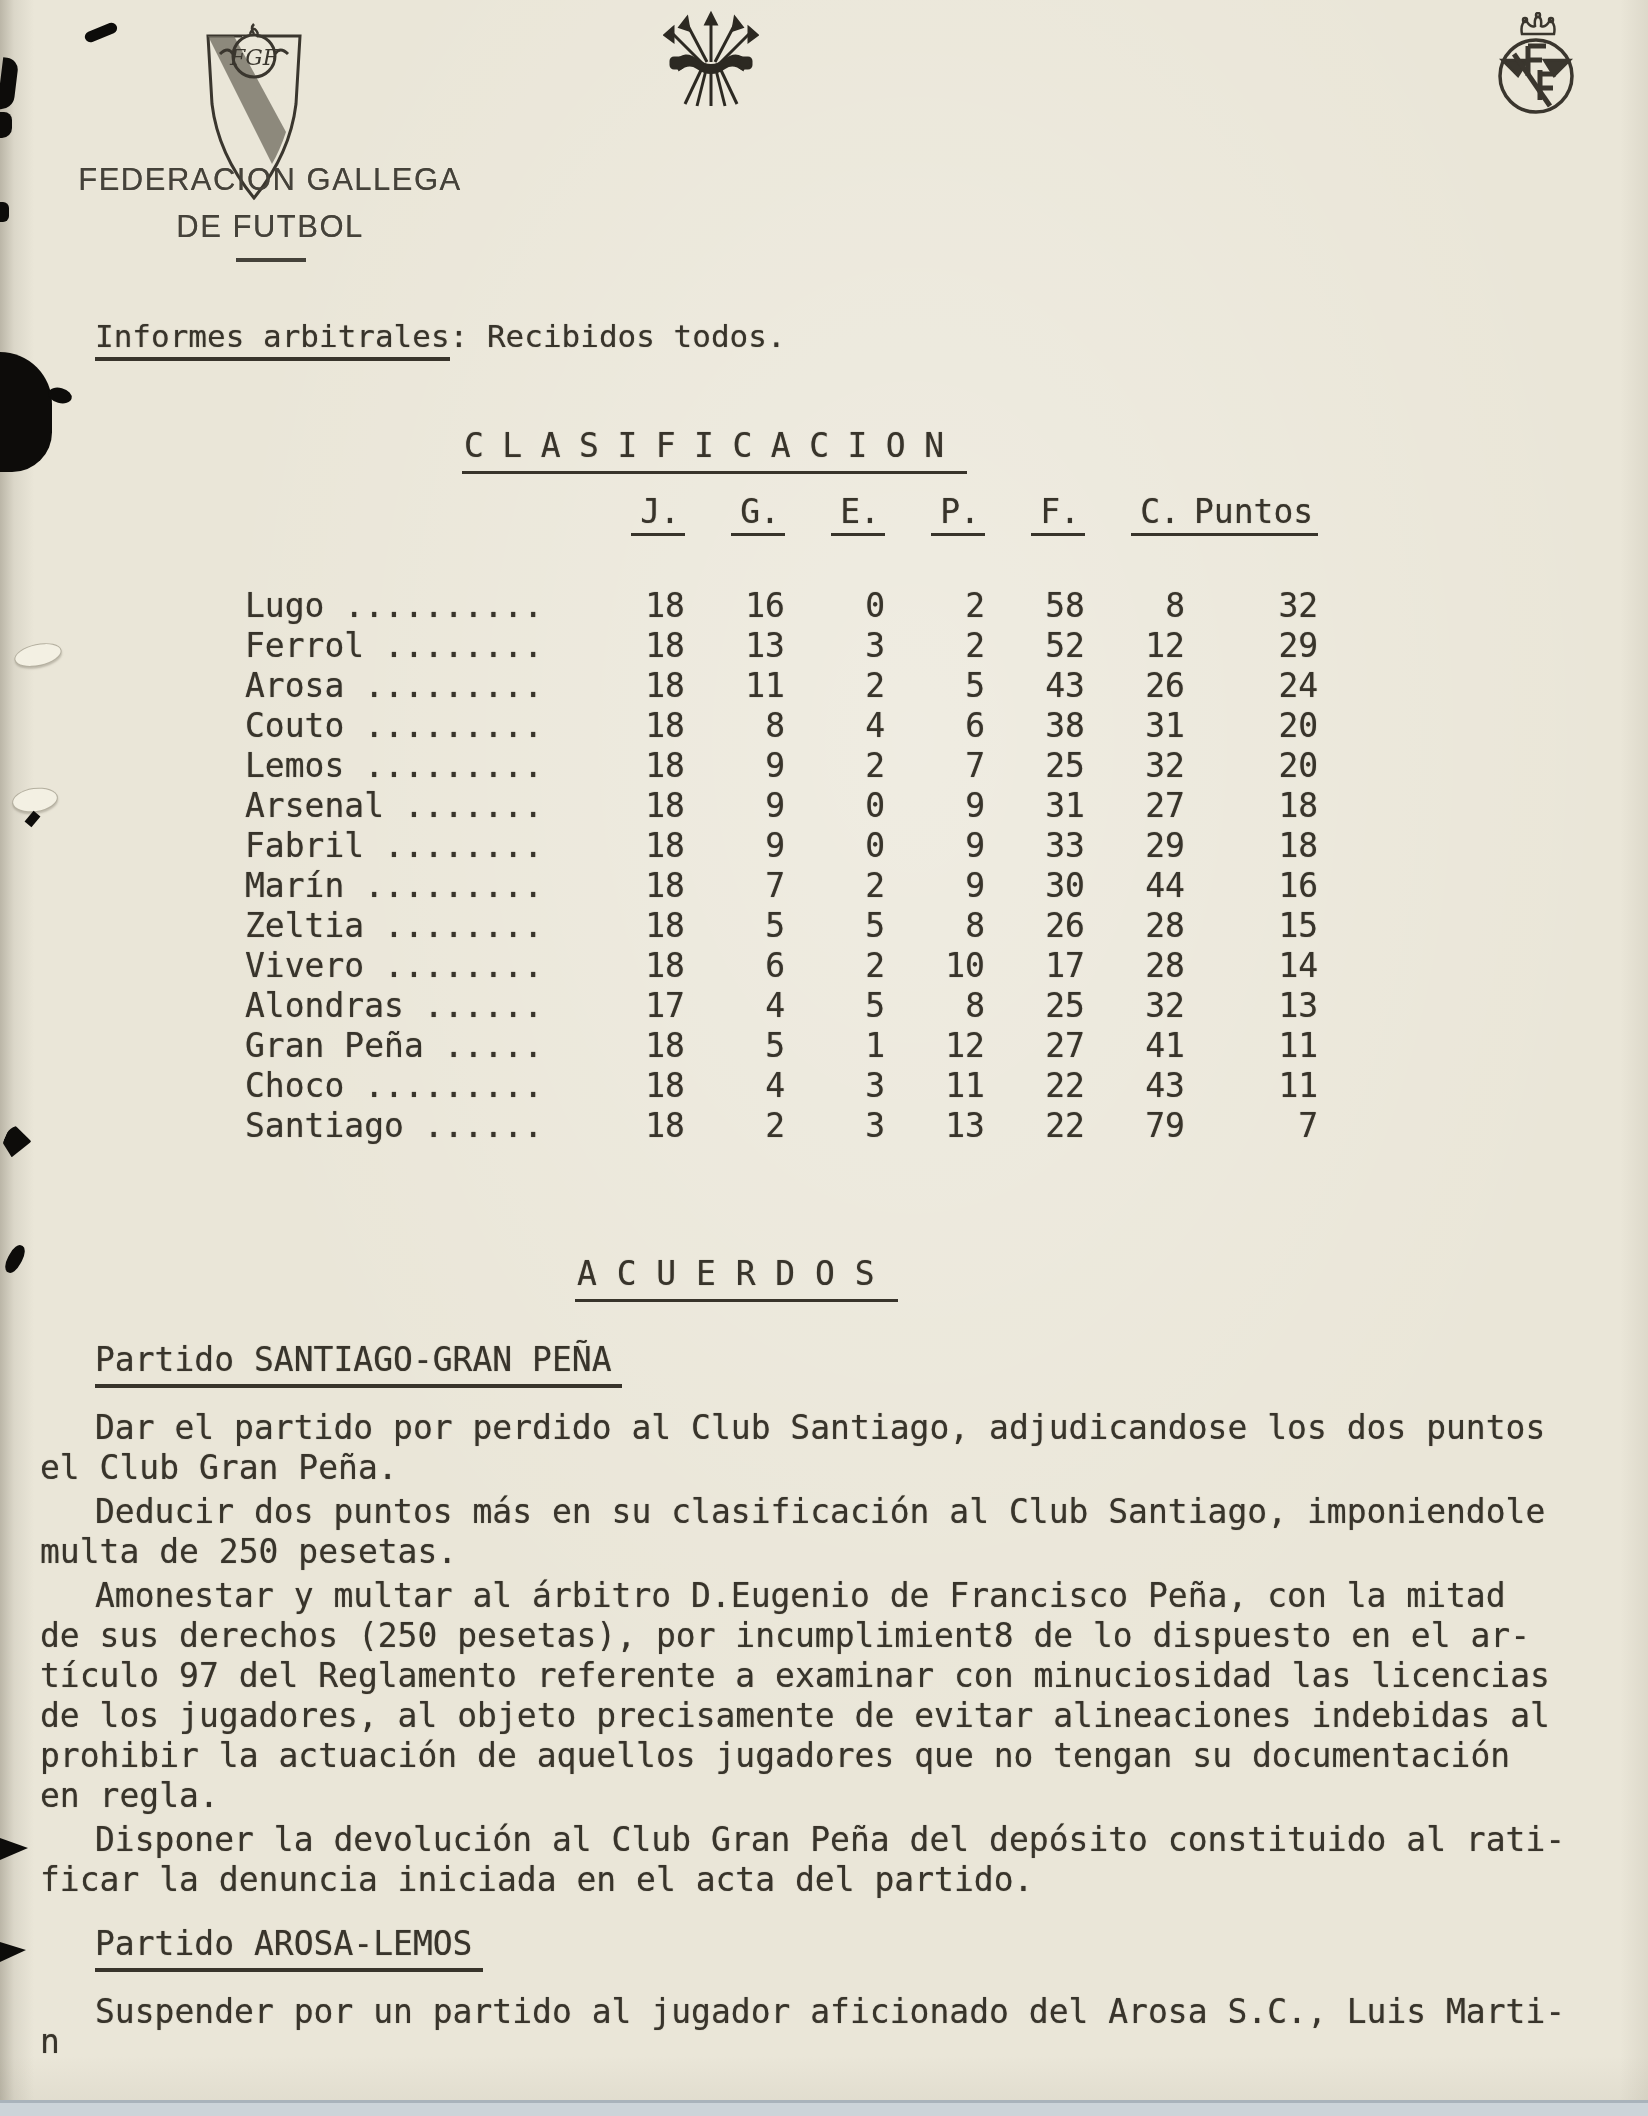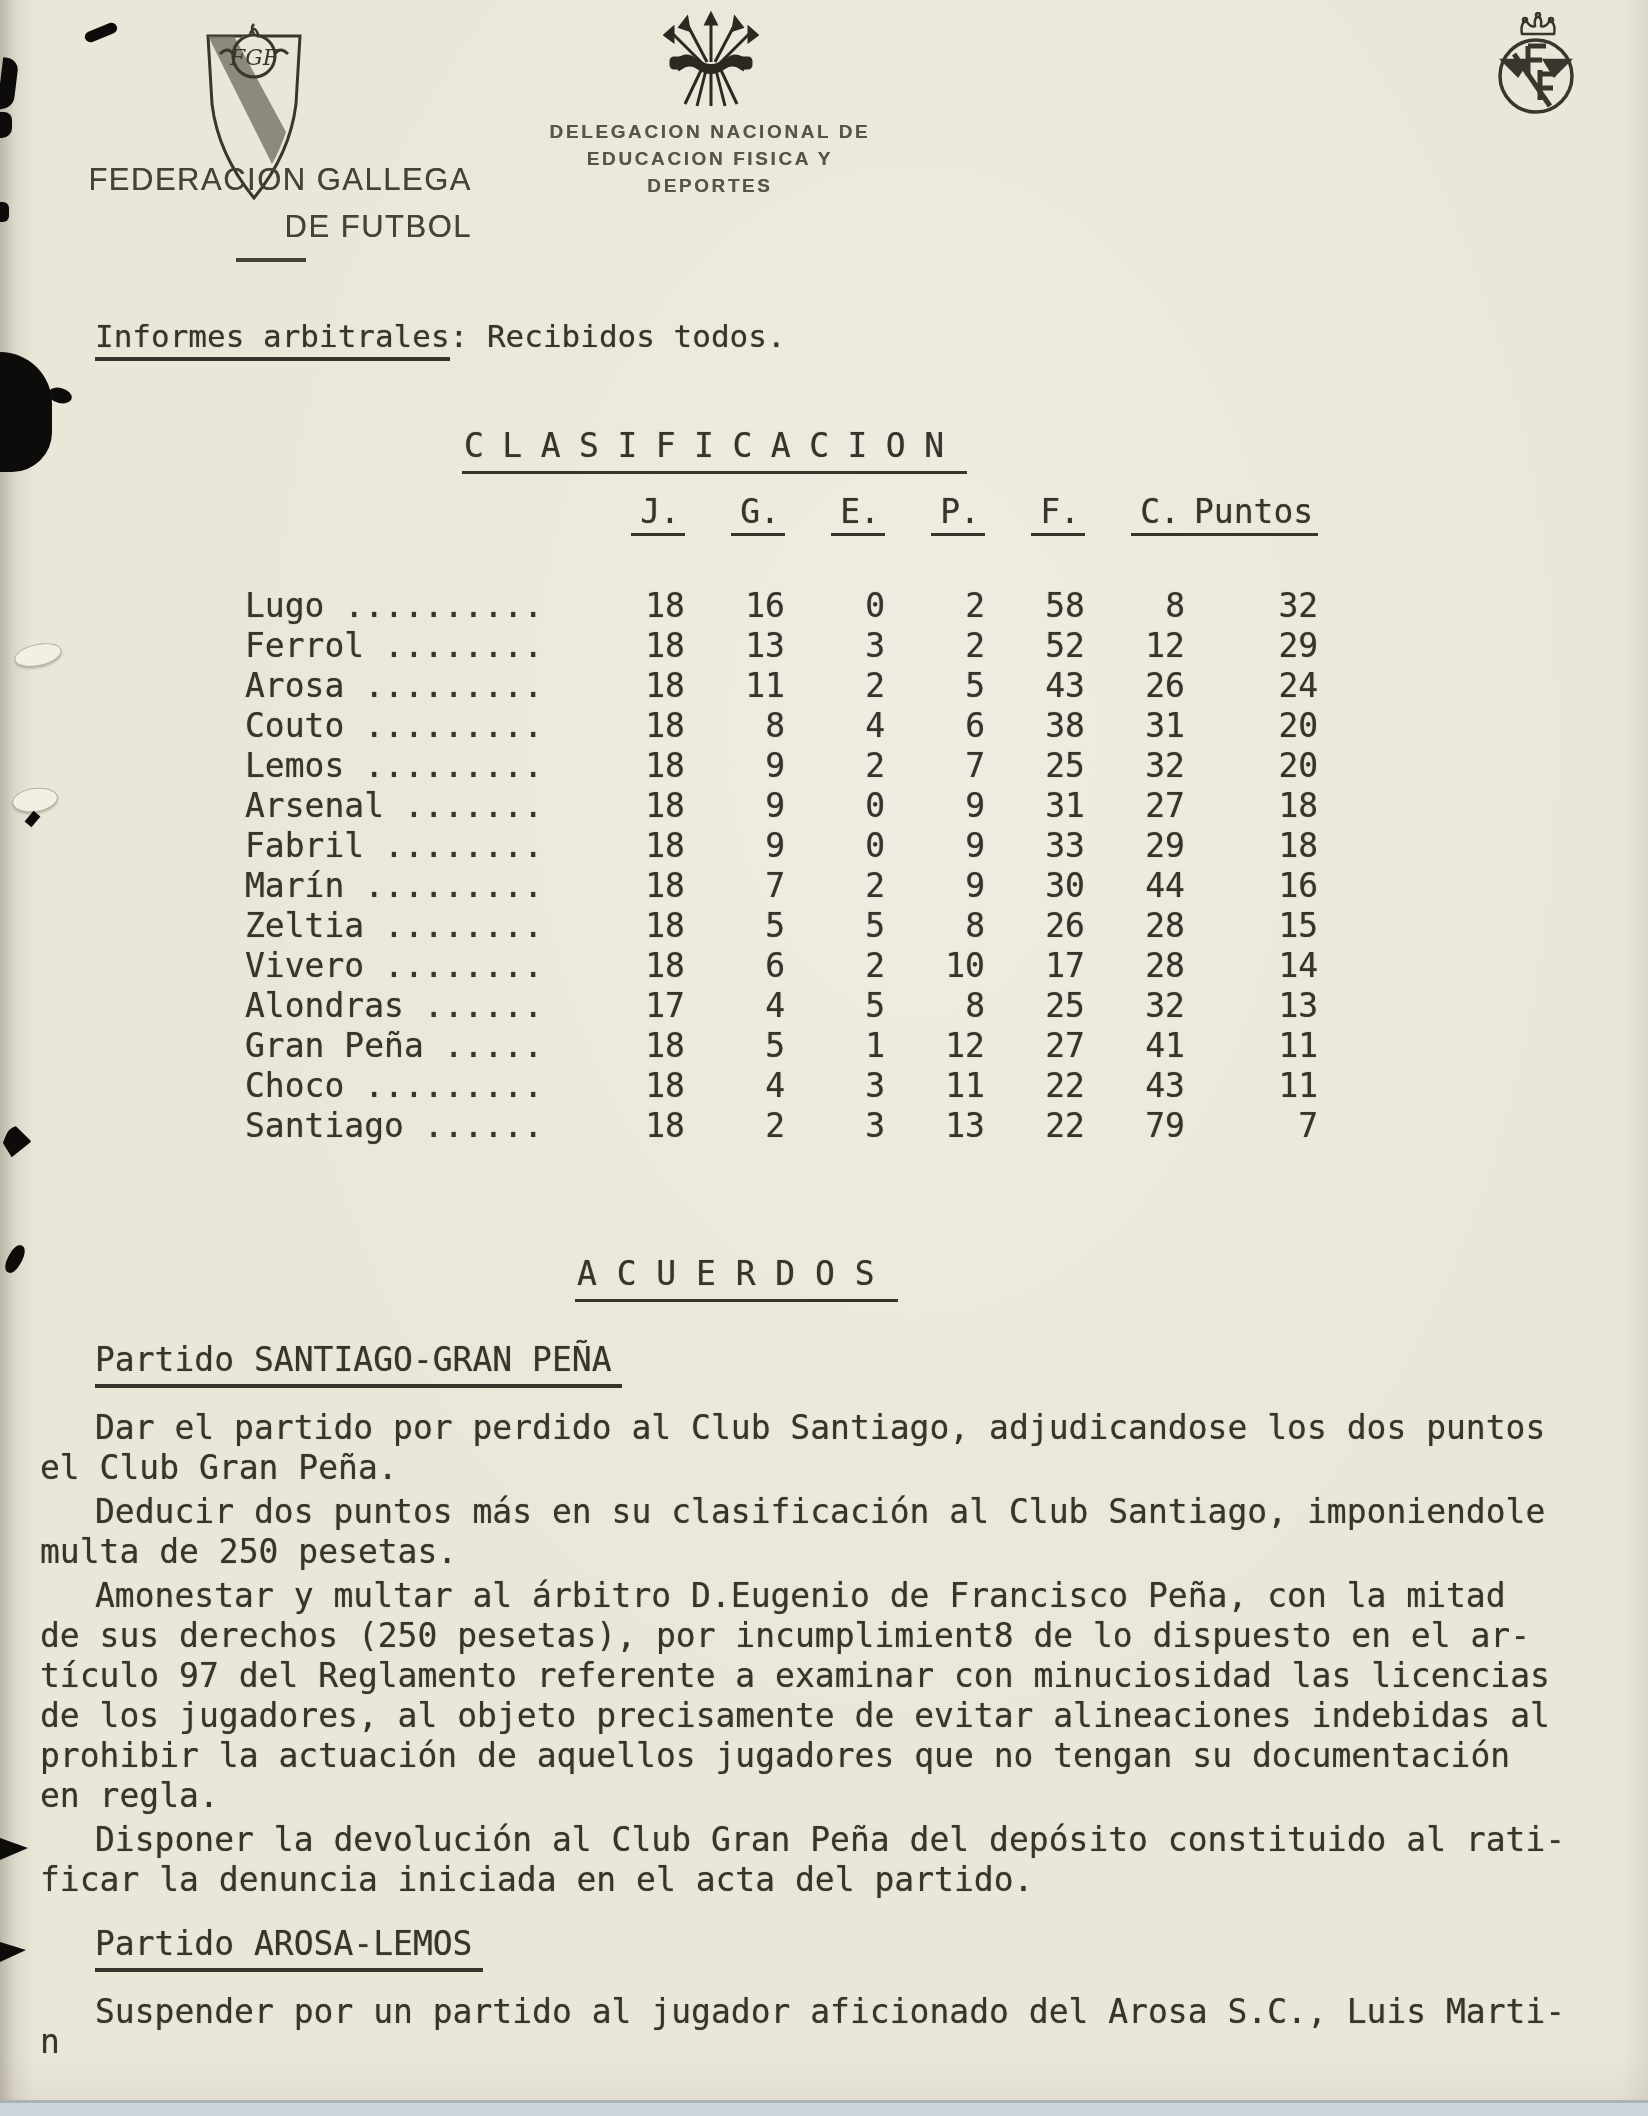--- a/index.html
+++ b/index.html
@@ -126,10 +126,6 @@
       <rect x="76" y="48" width="12" height="10" rx="3"></rect>
     </g>
   </svg>
-  <div class="deleg">
-    <div>DELEGACION NACIONAL DE</div>
-    <div>EDUCACION FISICA Y DEPORTES</div>
-  </div>
 
   <svg class="emblem-right" width="94" height="112" viewBox="0 0 94 112">
     <g class="ink" stroke-width="2.5">

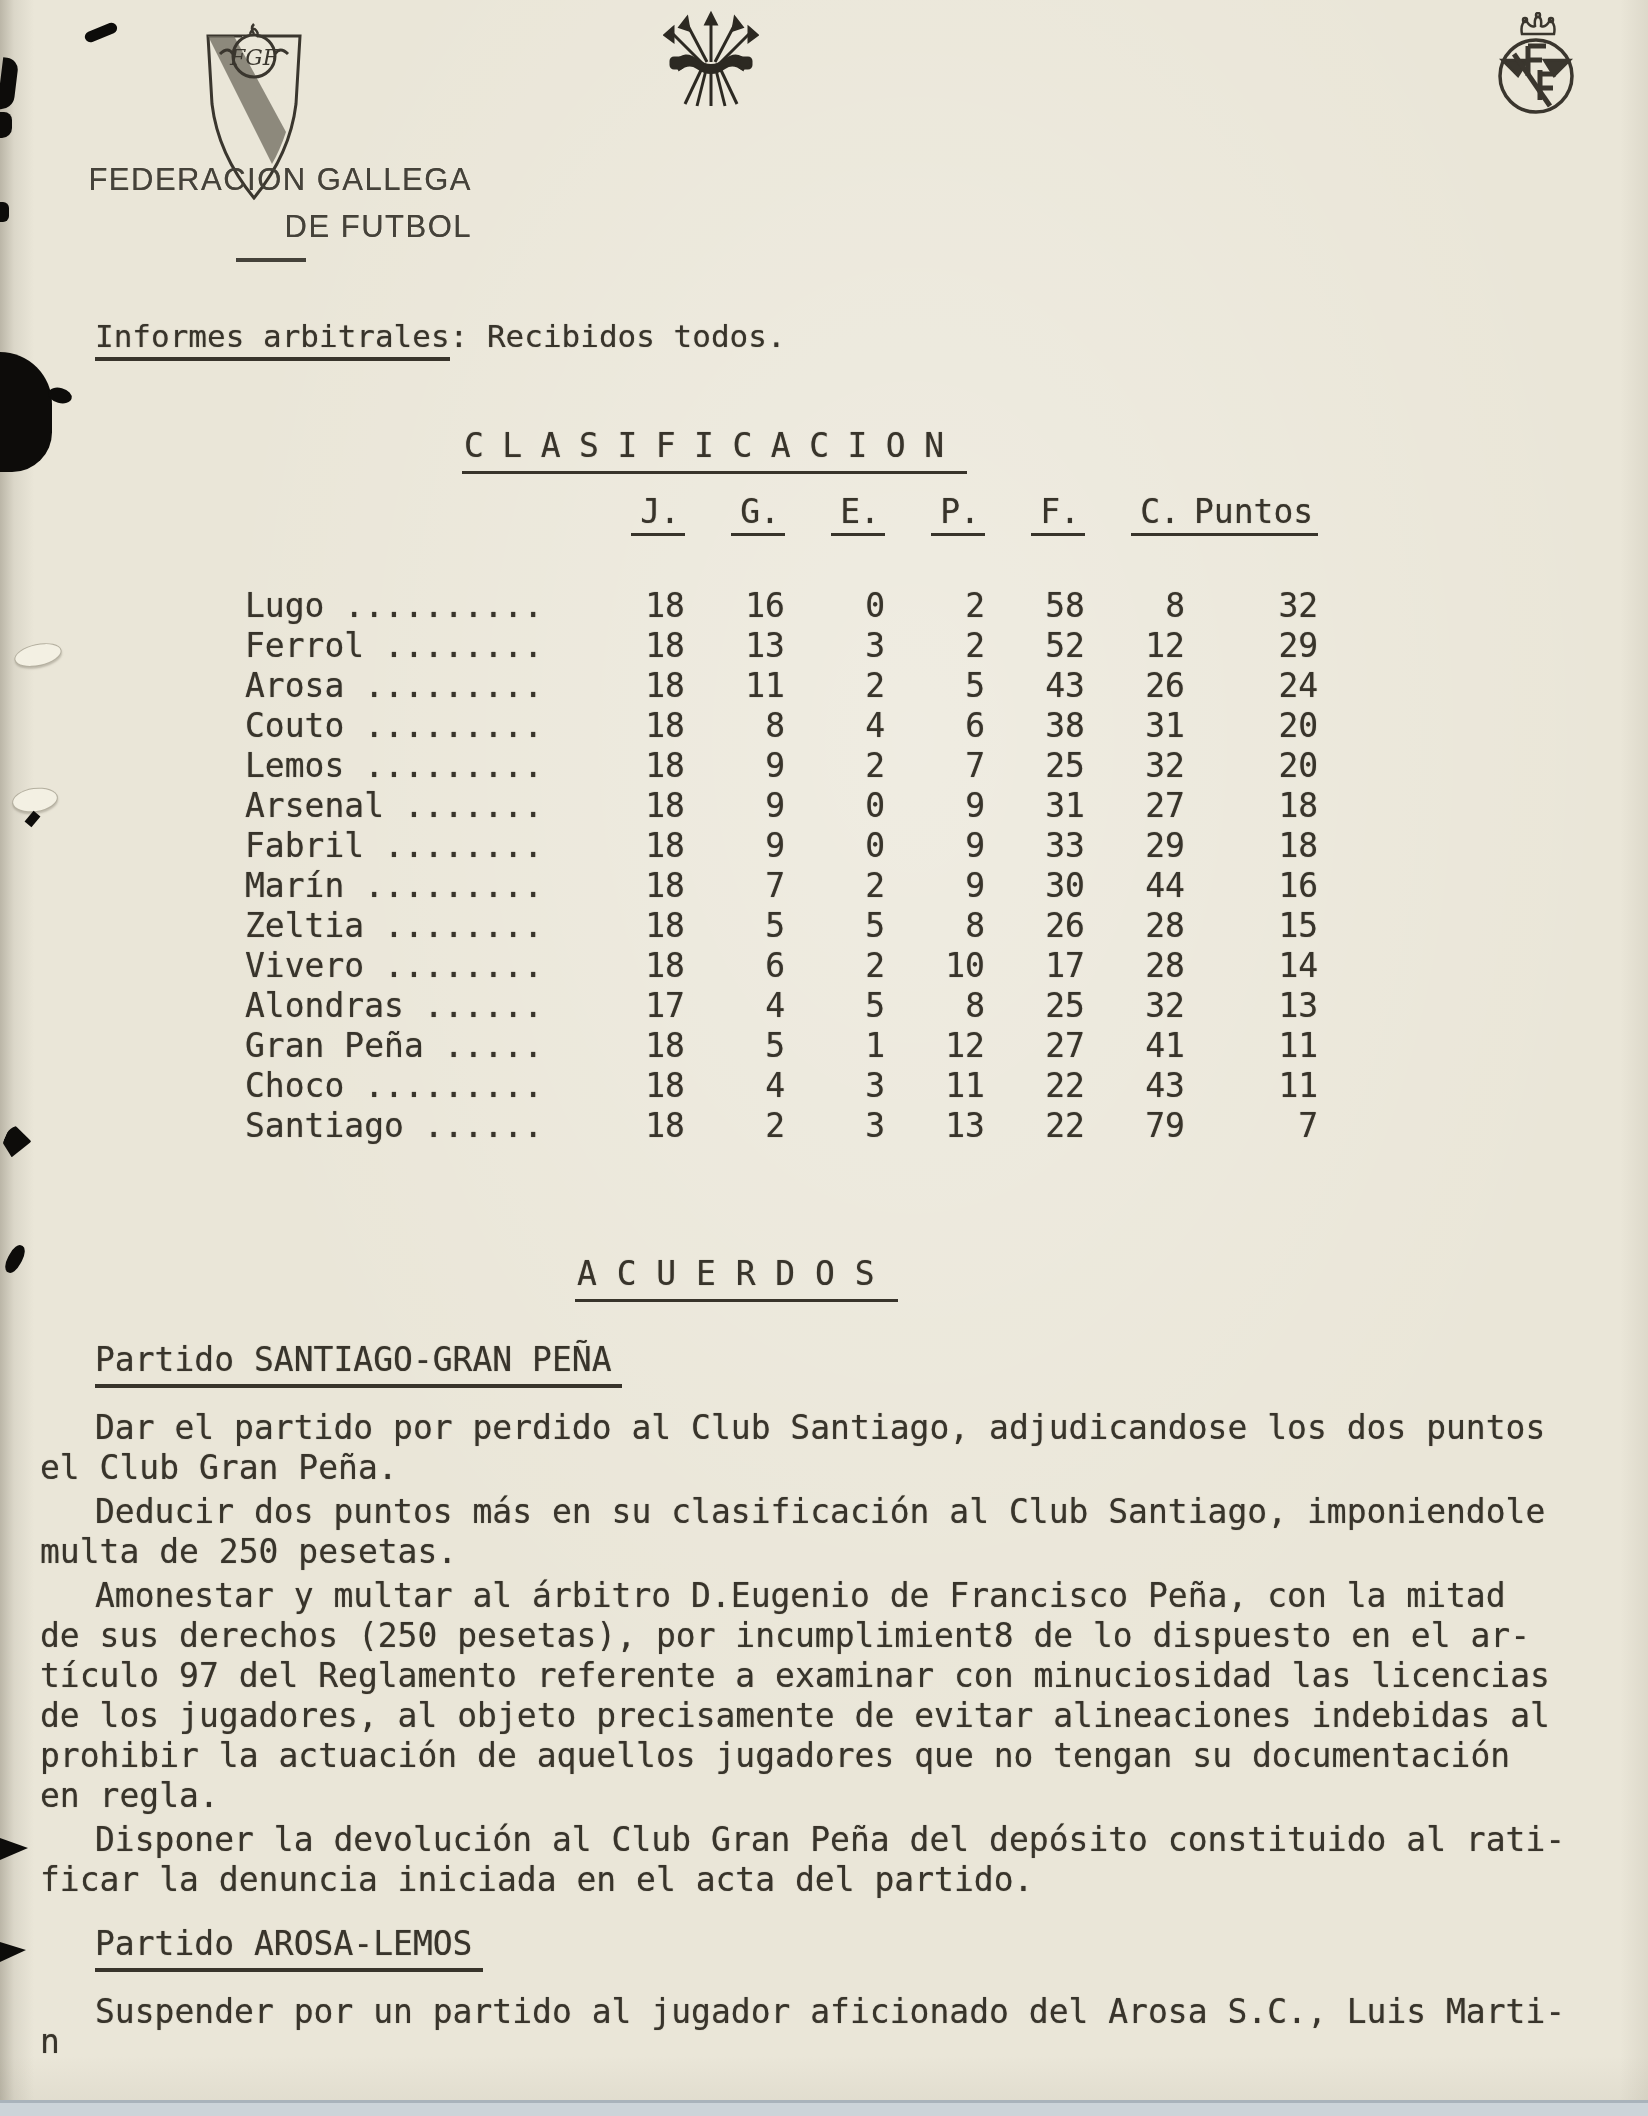--- a/index.html
+++ b/index.html
@@ -17,7 +17,7 @@
   .tw{color:#38342b;text-shadow:0 0 1px rgba(50,44,32,.55);}
   
   .logo-shield{position:absolute;left:190px;top:14px;}
-  .fed-line{position:absolute;left:42px;width:430px;text-align:right;
+  .fed-line{position:absolute;left:55px;width:430px;text-align:center;
     font-family:"Liberation Sans",sans-serif;font-weight:400;font-size:31px;
     letter-spacing:1.5px;color:#45423a;text-shadow:0 0 .6px rgba(60,56,46,.7);}
   .fed-l1{top:162px;} .fed-l2{top:209px;}

